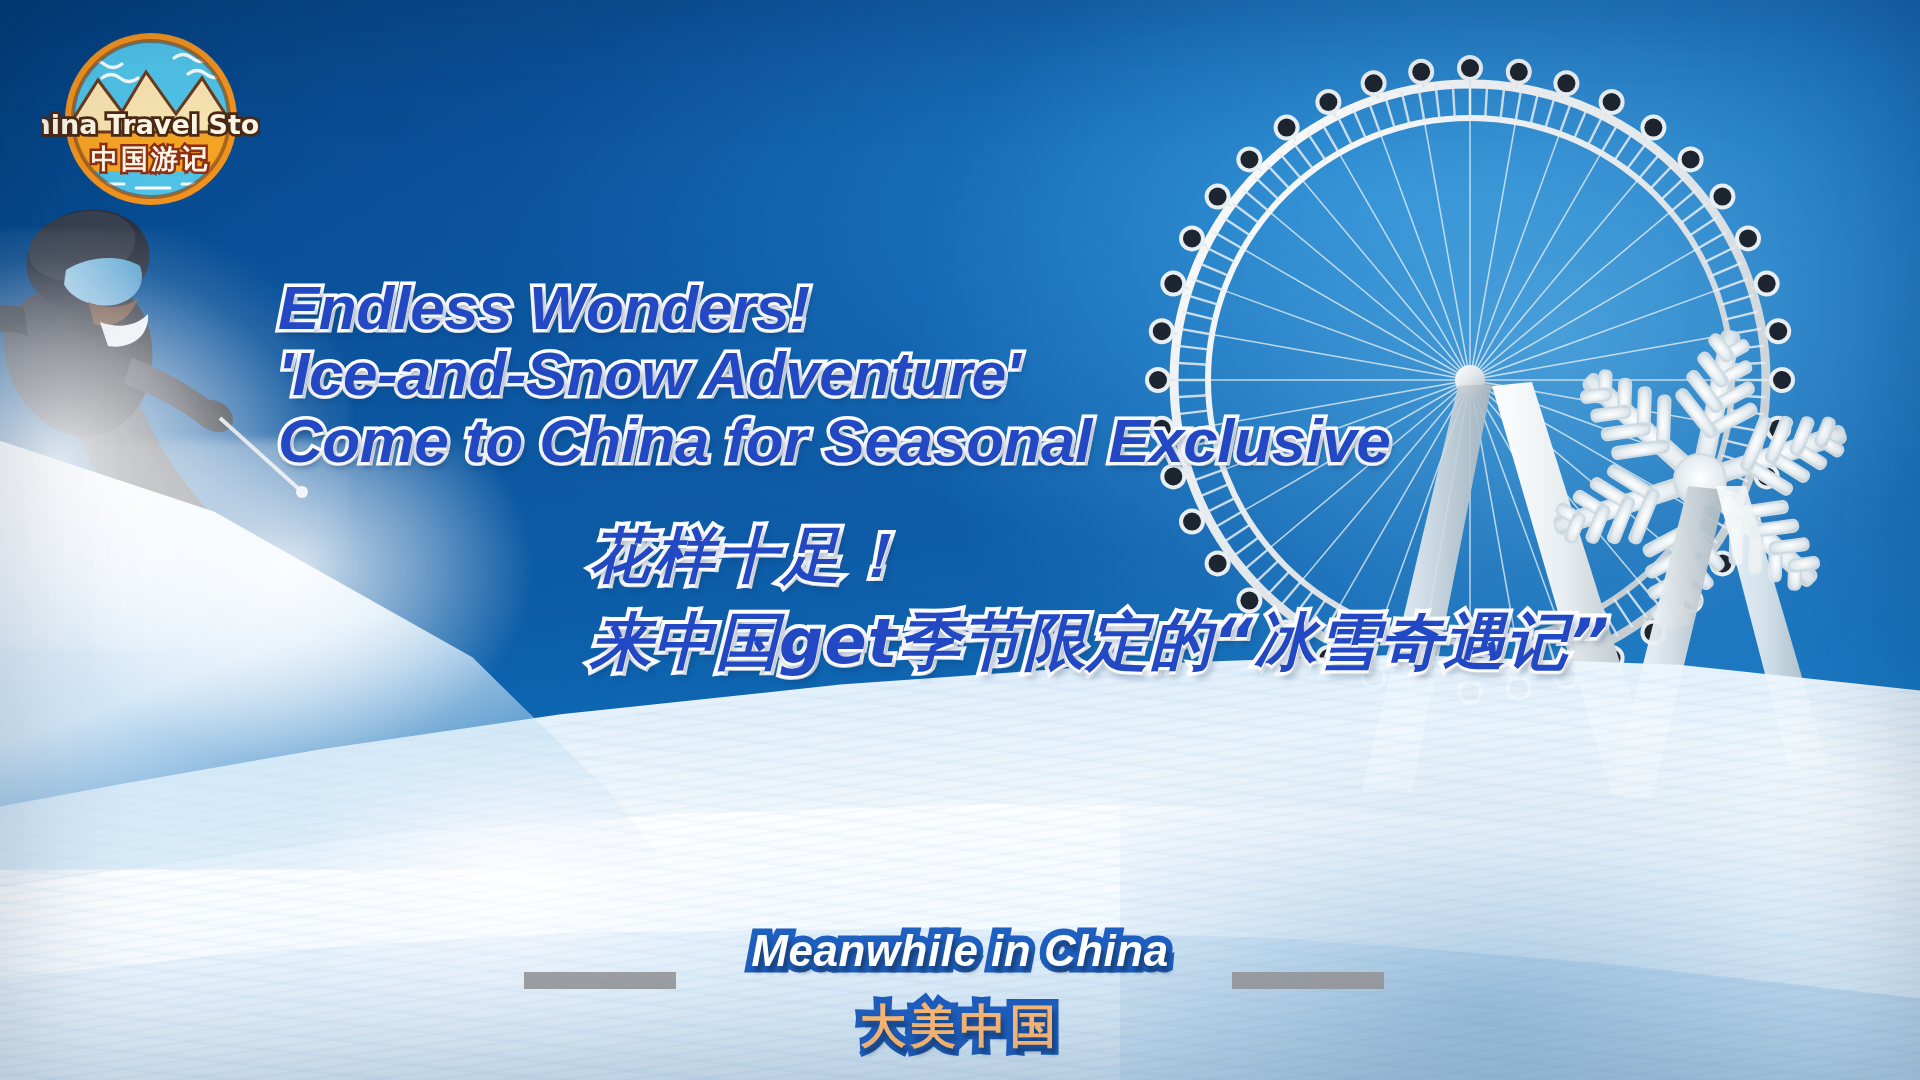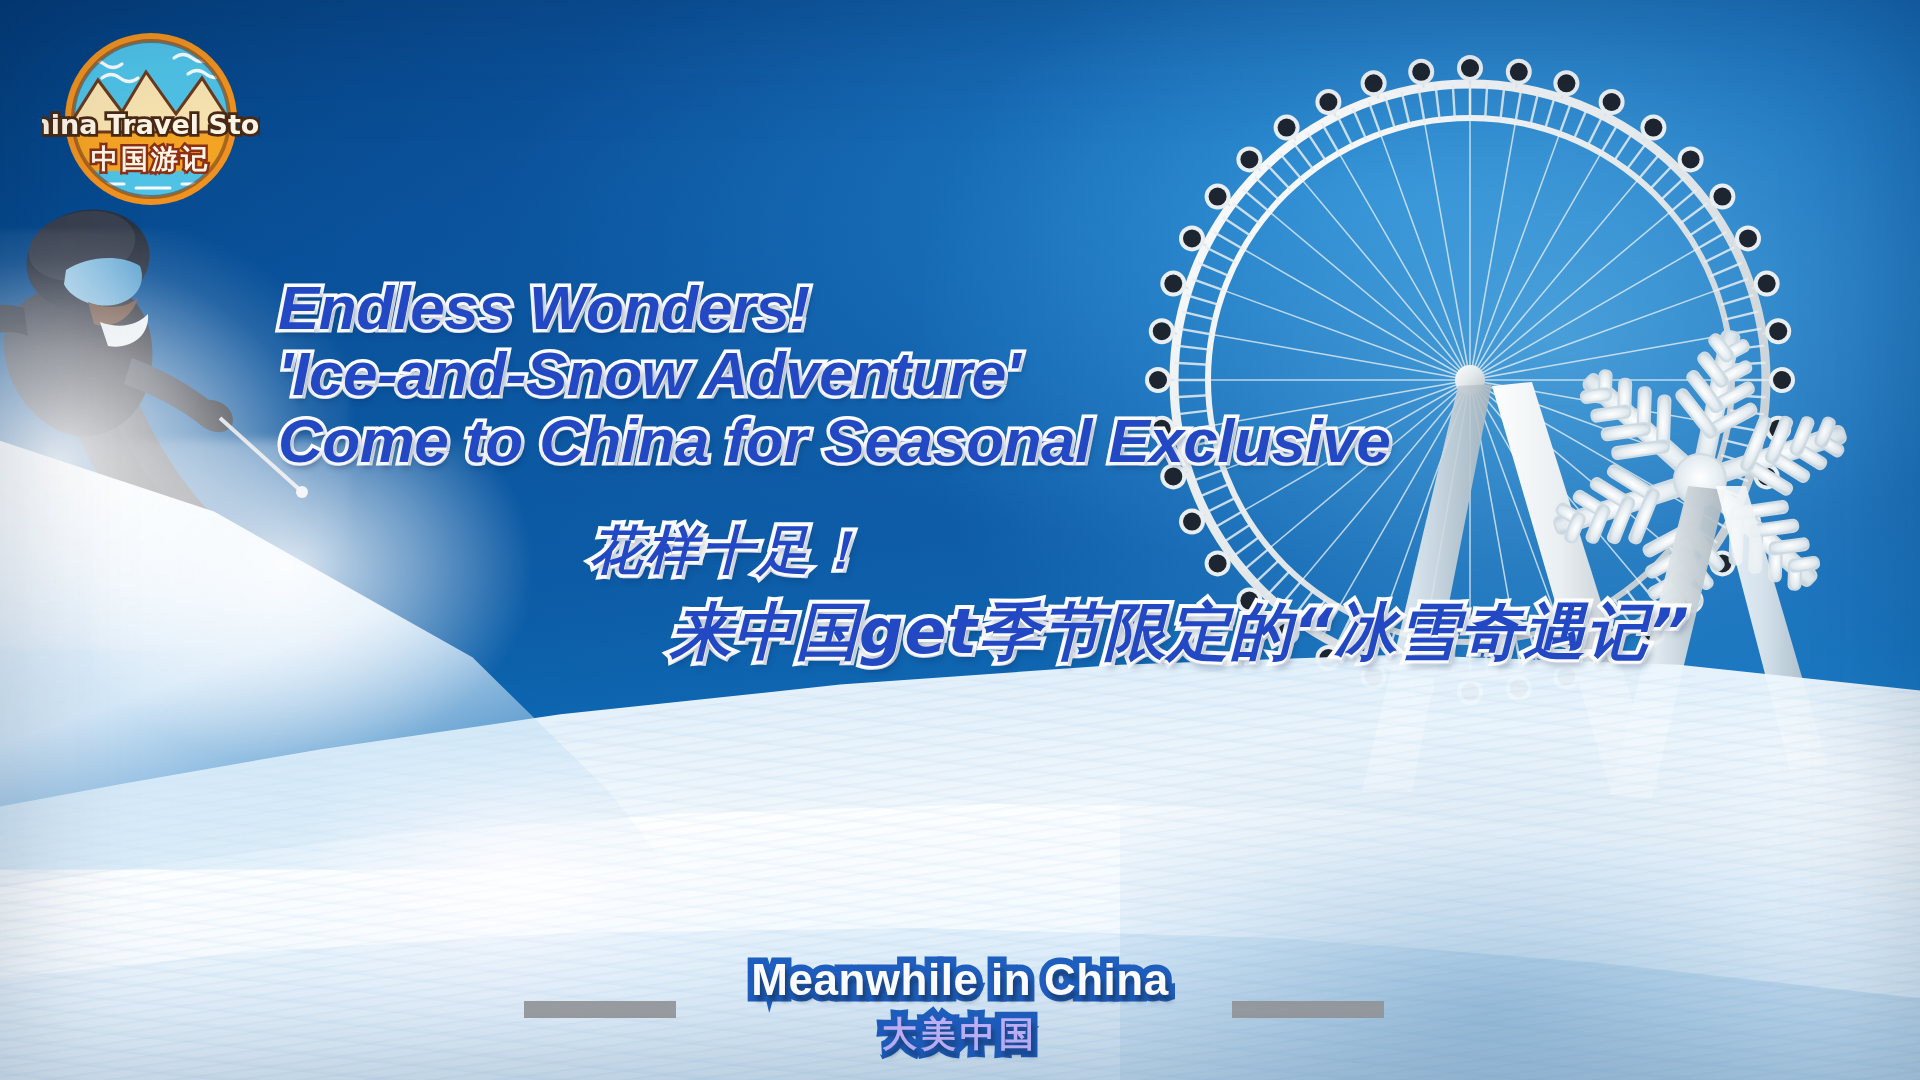--- a/index.html
+++ b/index.html
@@ -174,7 +174,7 @@
       0 3px 0 rgba(255,255,255,0.9),
       3px 6px 7px rgba(6,40,90,0.35);
   }
-  .cn-line.l1 { font-size: 52px; letter-spacing: 4px; }
+  .cn-line.l1 { font-size: 60px; letter-spacing: 4px; }
   .cn-line.l2 { font-size: 62px; letter-spacing: 1px; margin-top: 14px; text-align: center; }
 
   

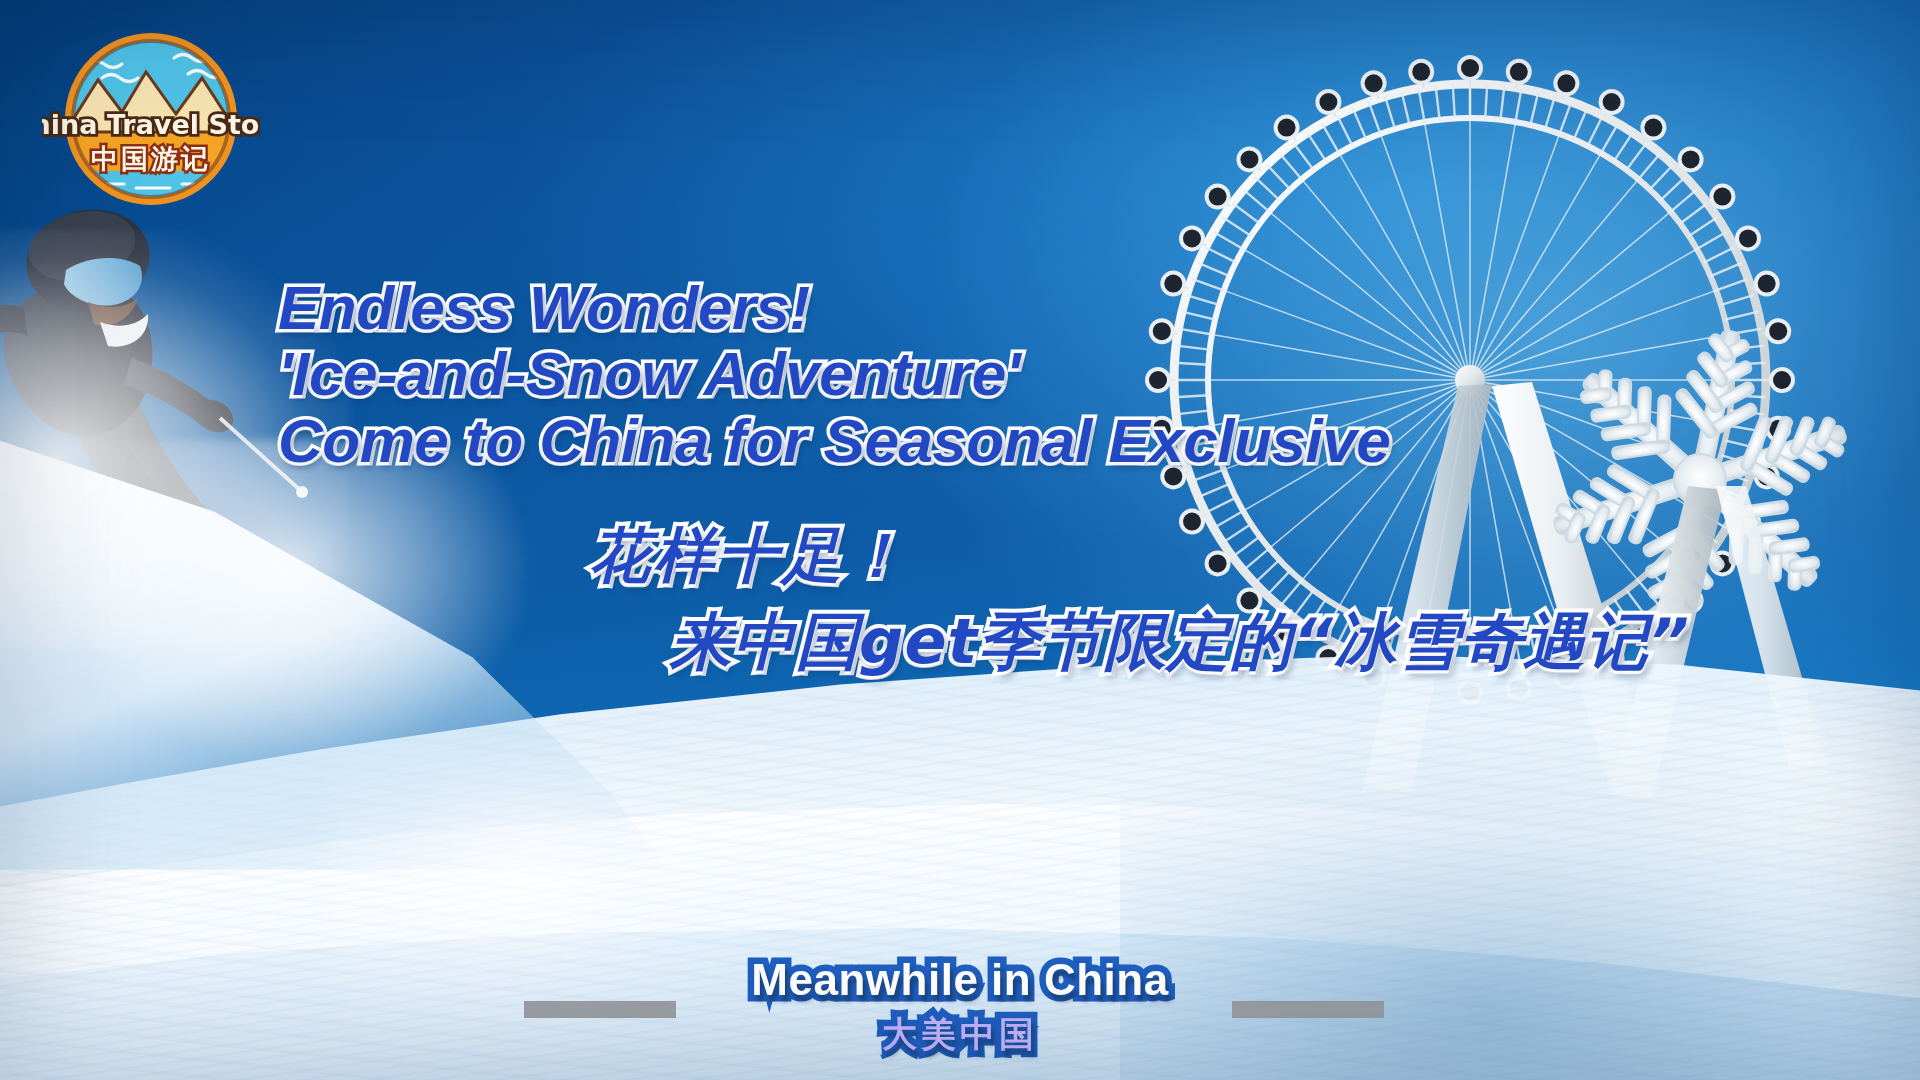--- a/index.html
+++ b/index.html
@@ -175,7 +175,7 @@
       3px 6px 7px rgba(6,40,90,0.35);
   }
   .cn-line.l1 { font-size: 60px; letter-spacing: 4px; }
-  .cn-line.l2 { font-size: 62px; letter-spacing: 1px; margin-top: 14px; text-align: center; }
+  .cn-line.l2 { font-size: 62px; letter-spacing: 1px; margin-top: 14px; }
 
   
   .bottom-strap {

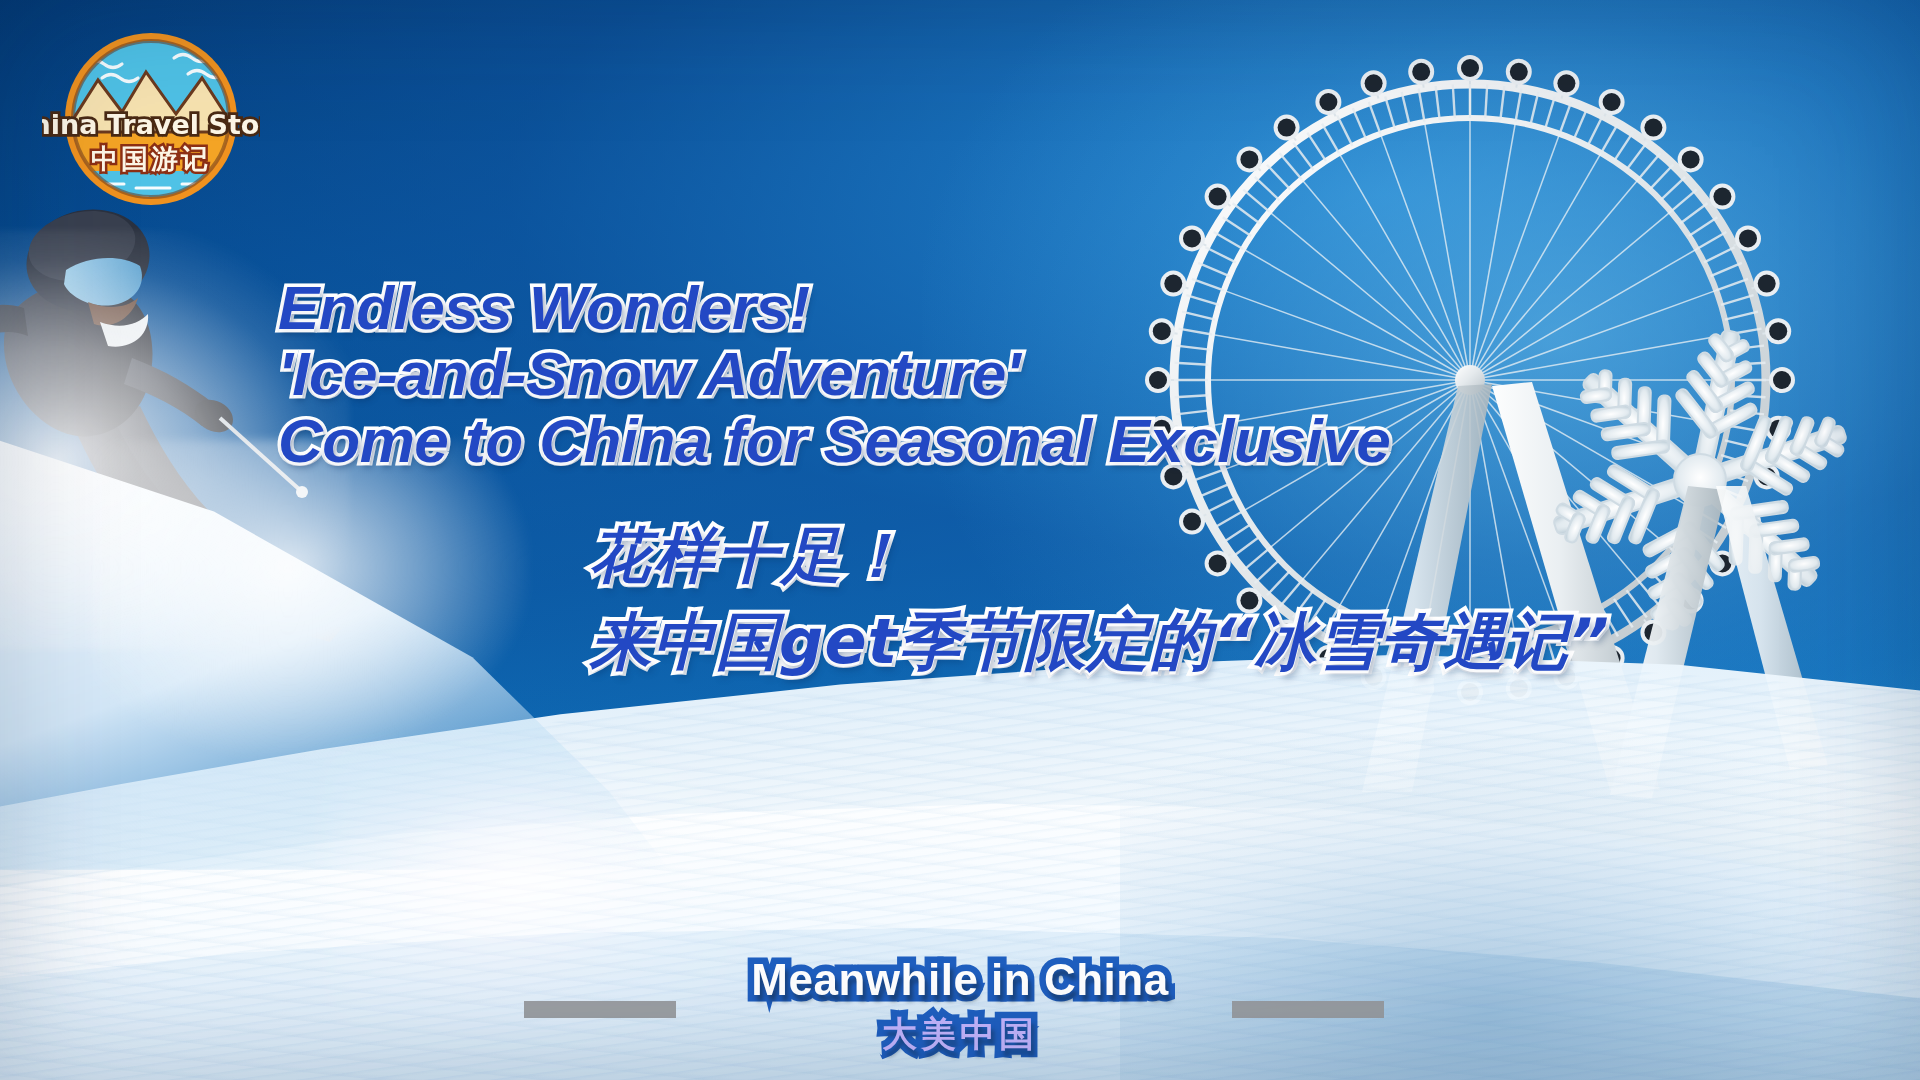--- a/index.html
+++ b/index.html
@@ -204,6 +204,7 @@
   .mw-en {
     font-size: 44px;
     font-weight: 900;
+    font-style: italic;
     letter-spacing: 0.5px;
     color: #ffffff;
     -webkit-text-stroke: 13px #1f5fc0;

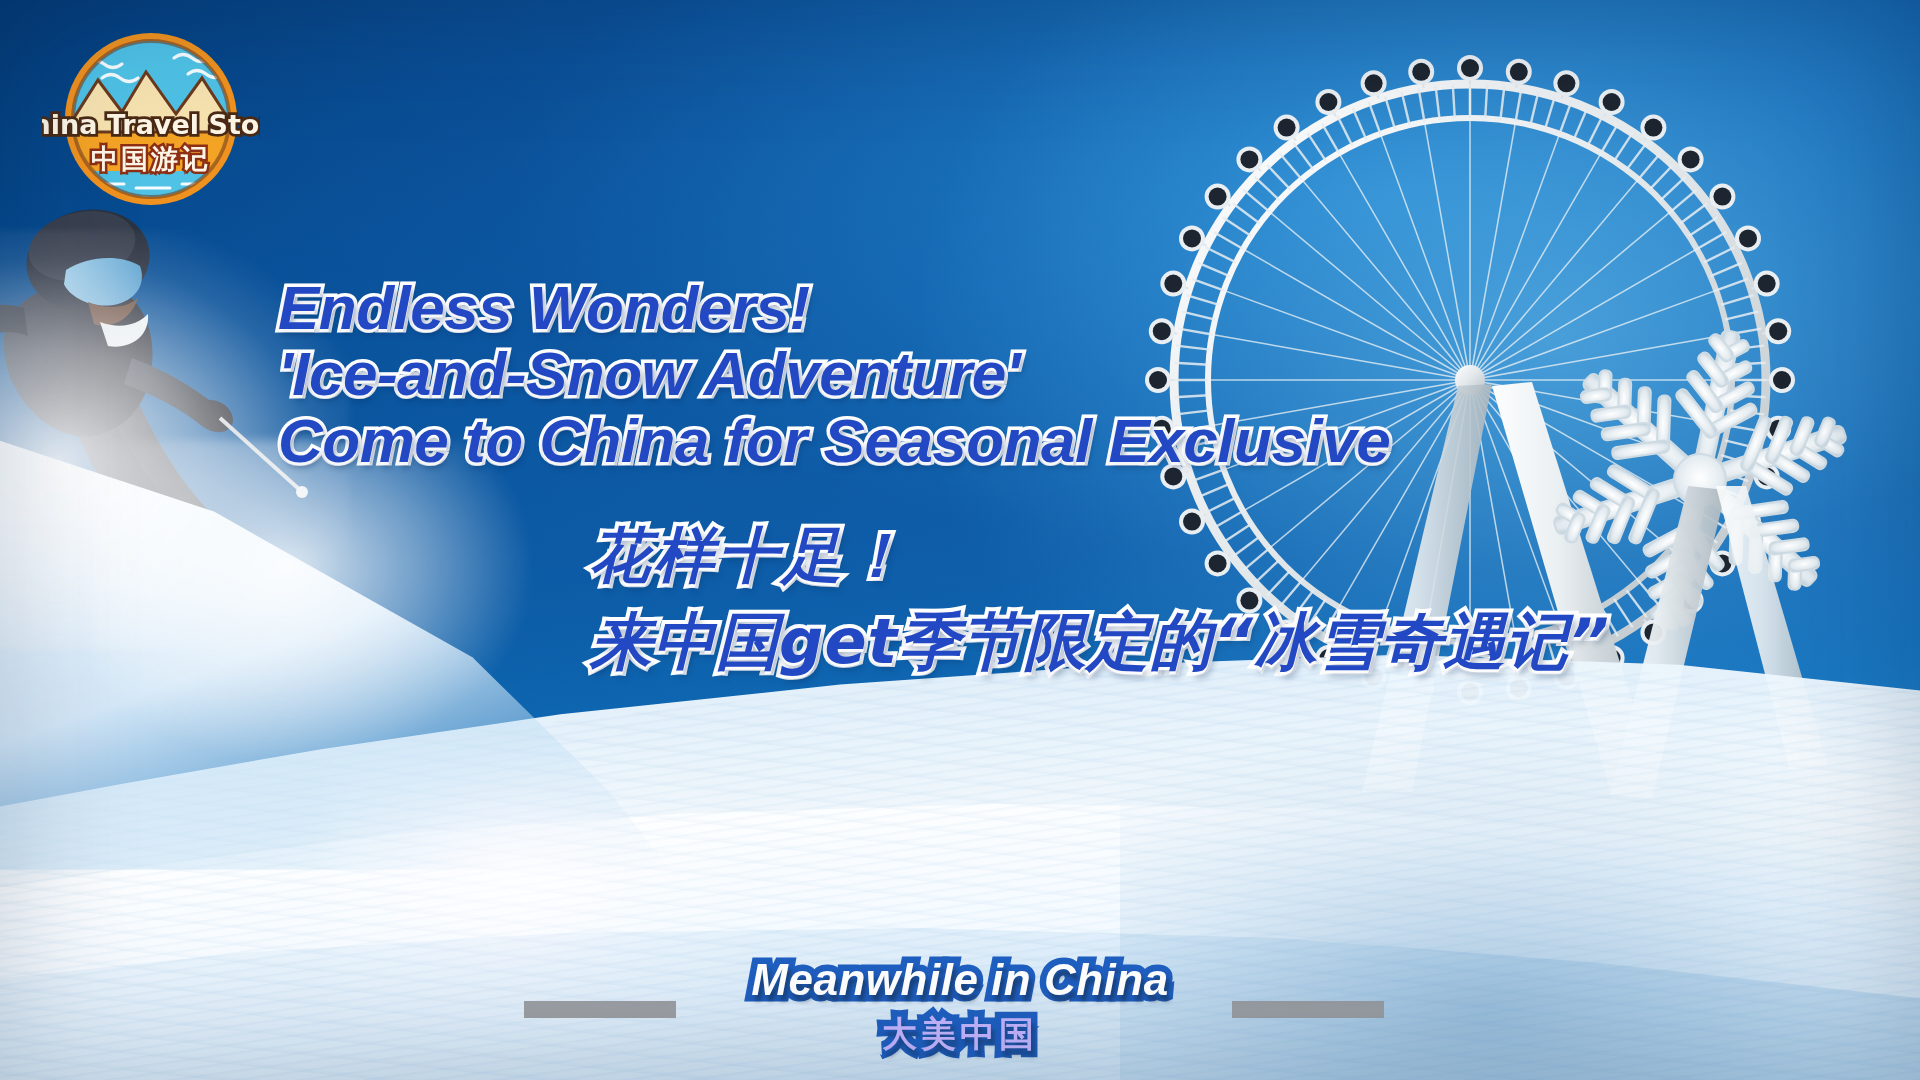--- a/index.html
+++ b/index.html
@@ -213,12 +213,12 @@
     white-space: nowrap;
   }
   .mw-cn {
-    margin-top: 6px;
+    margin-top: 20px;
     font-family: "DejaVu Sans", "Liberation Sans", sans-serif;
-    font-size: 35px;
+    font-size: 46px;
     font-weight: 900;
     letter-spacing: 4px;
-    color: #c4b5fd;
+    color: #fdba74;
     -webkit-text-stroke: 13px #1f5fc0;
     paint-order: stroke fill;
     text-shadow: 3px 6px 4px rgba(20,40,60,0.5);

